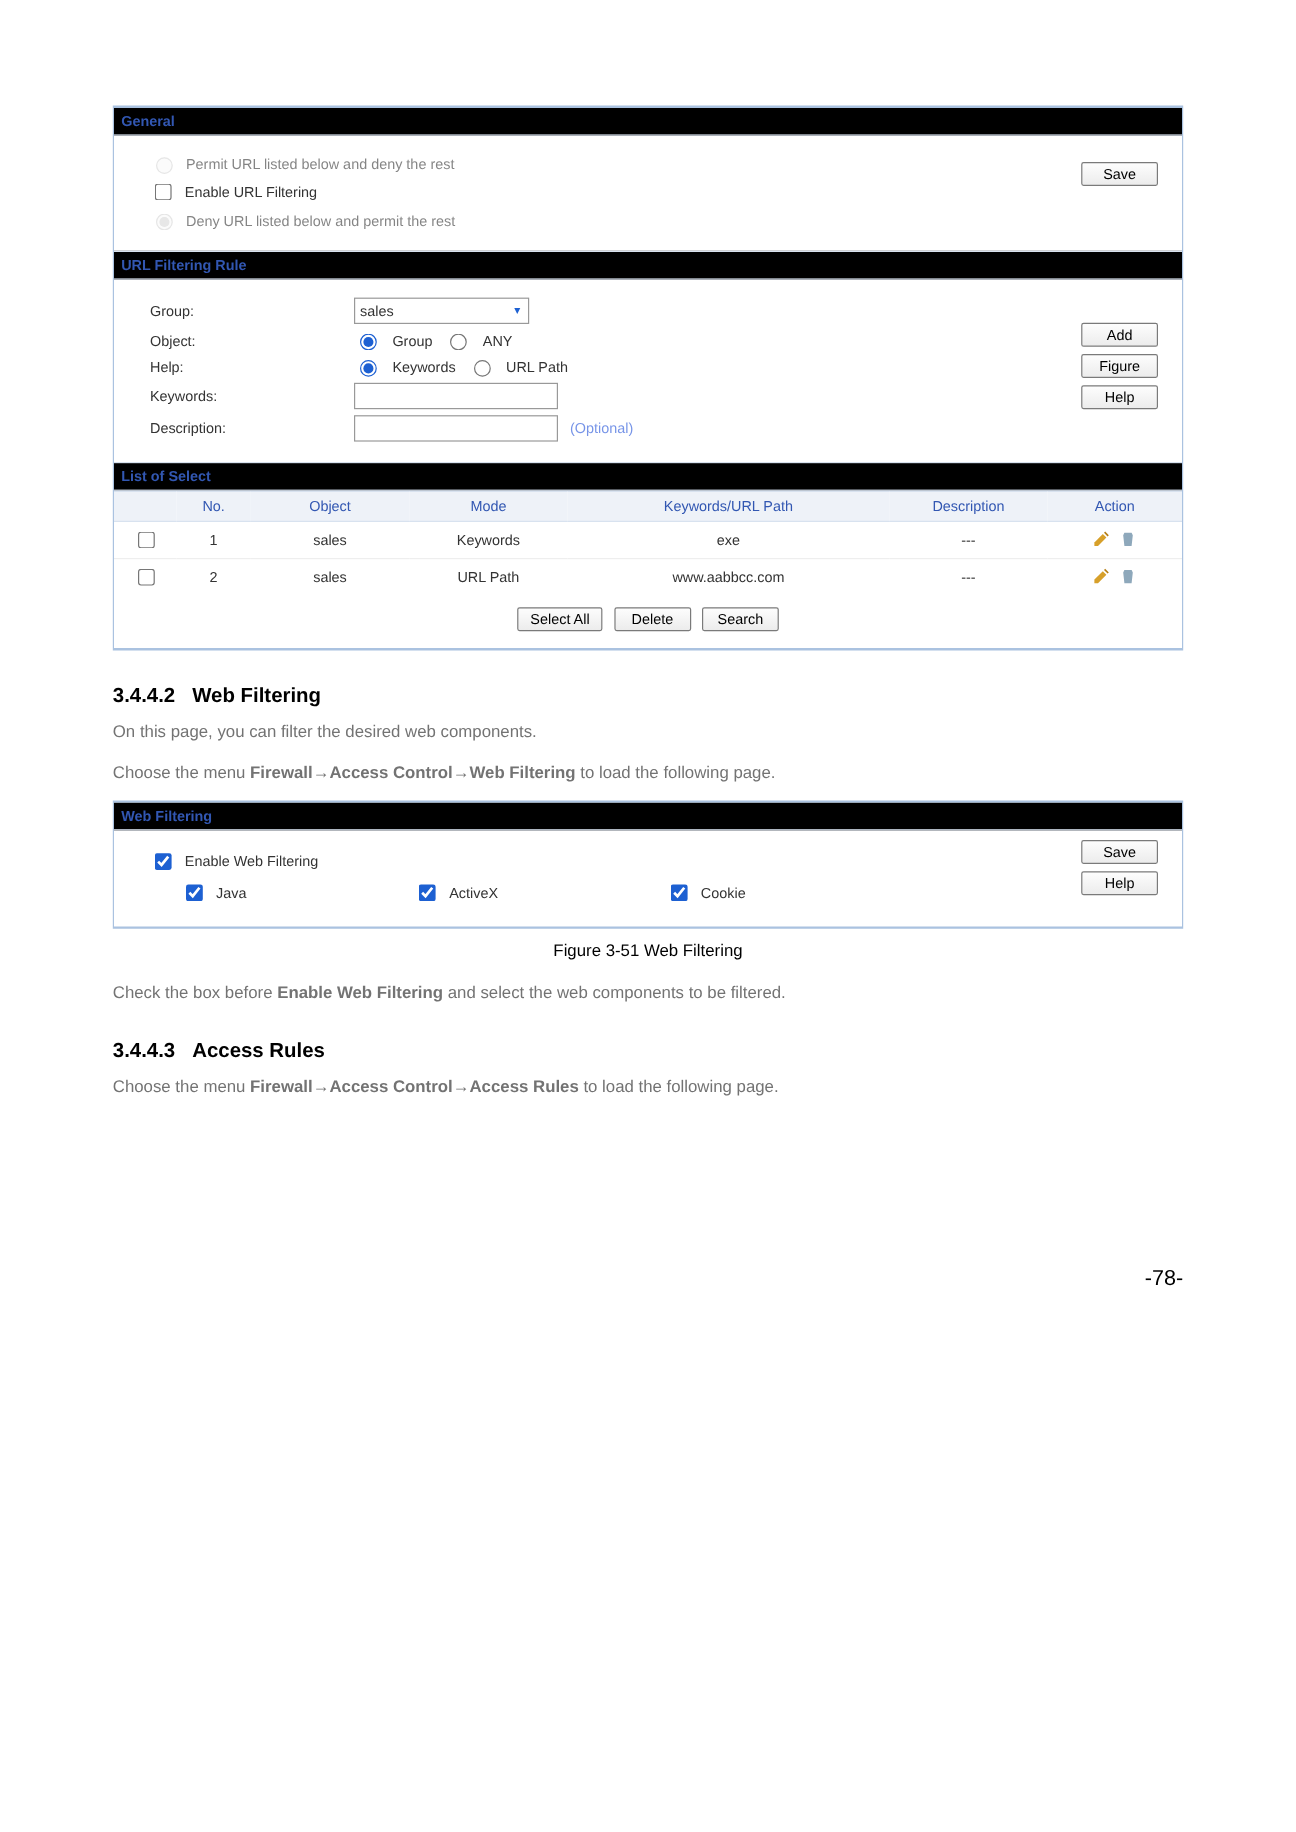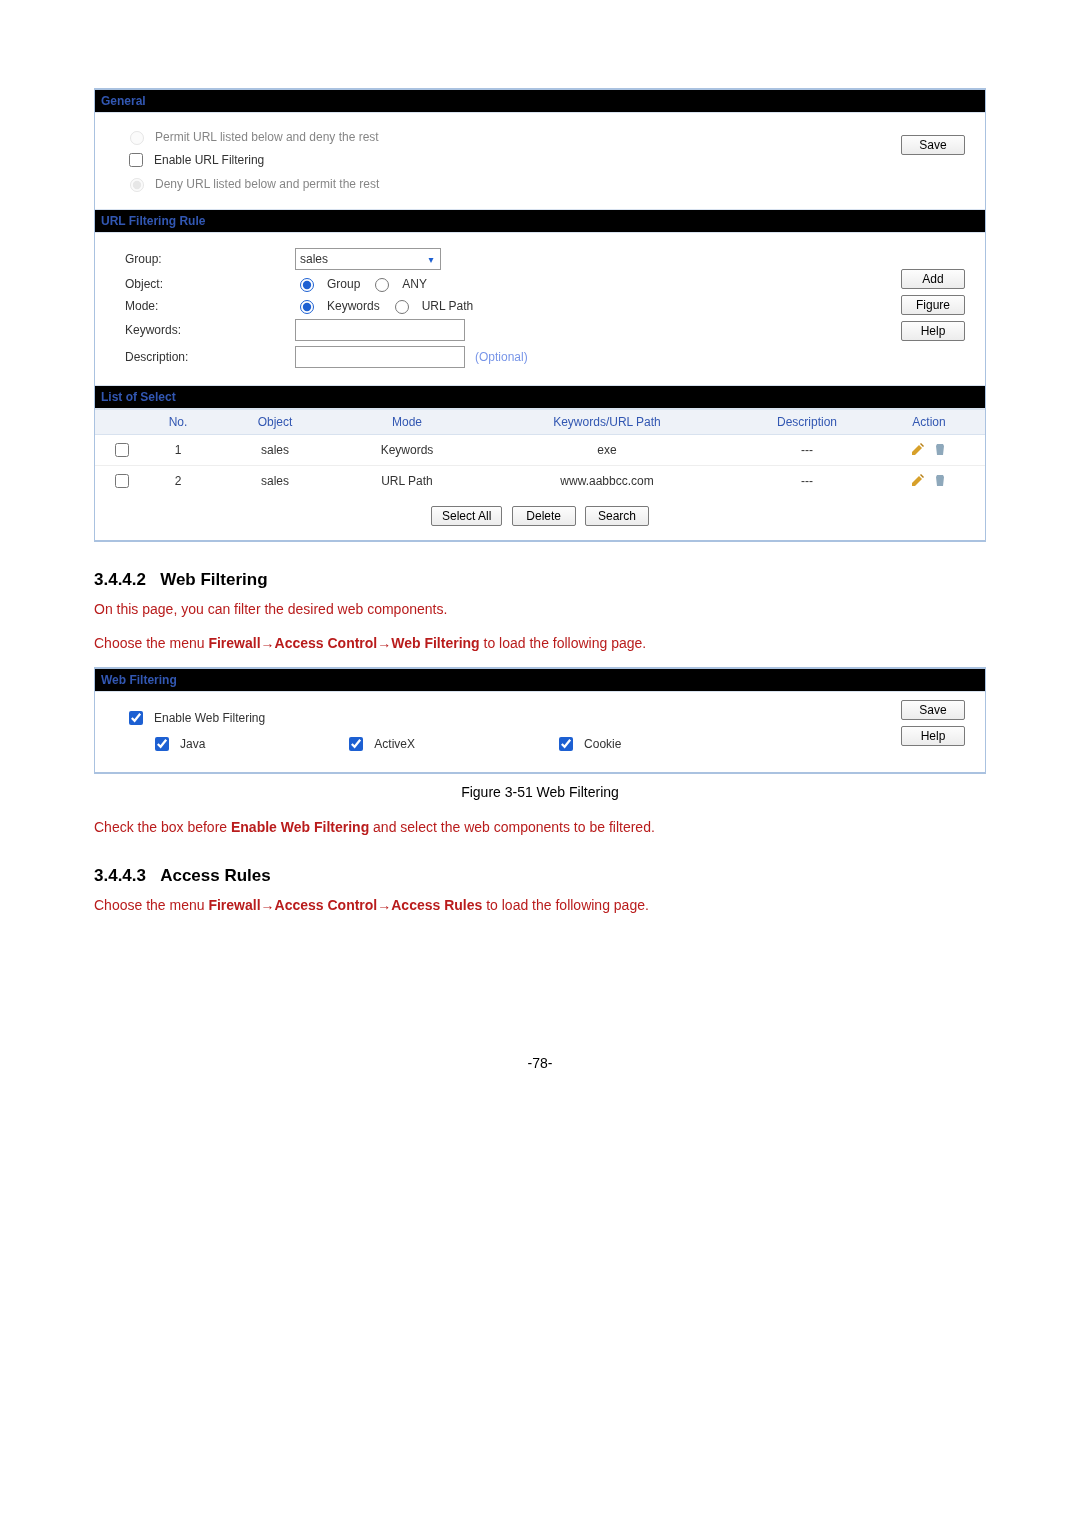--- a/index.html
+++ b/index.html
@@ -180,7 +180,7 @@
     </div>
 
     <div class="row">
-      <div class="label-col">Mode:</div>
+      <div class="label-col">Help:</div>
       <div class="main-col">
         <input type="radio" name="mode" checked="" style="">
         <span>Keywords</span>

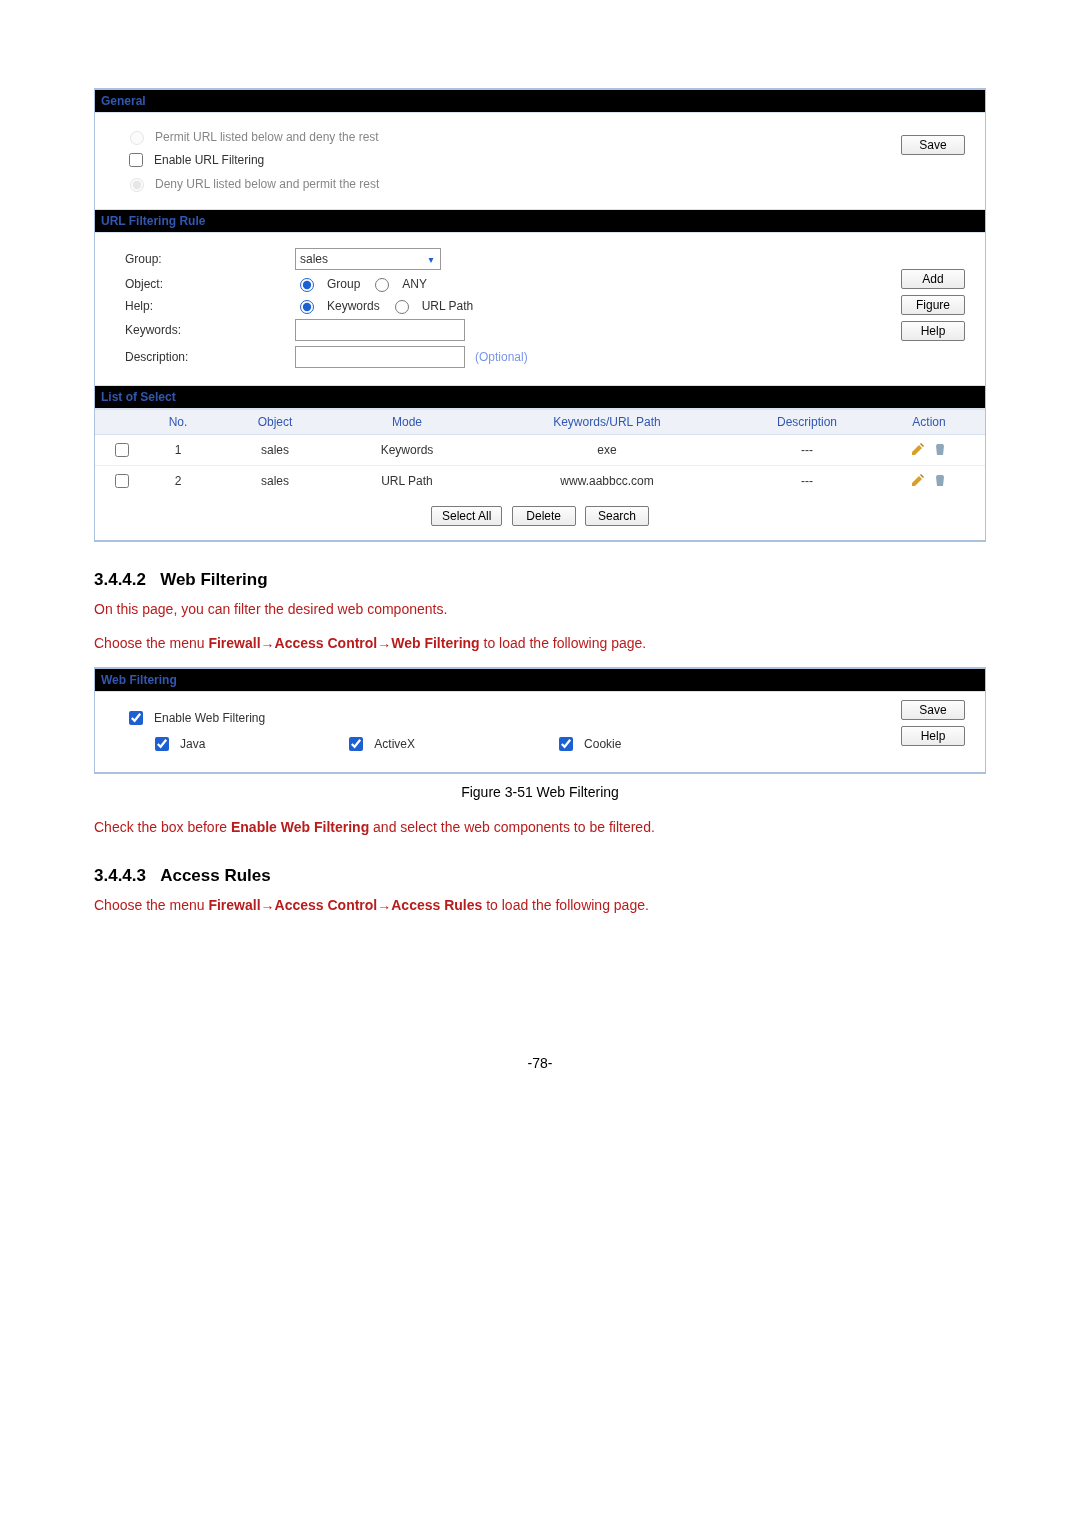--- a/index.html
+++ b/index.html
@@ -116,7 +116,7 @@
     margin: 28px 0 10px 0;
     color: #000;
   }
-  p.body { font-size: 14px; color: #b91c1c; margin: 10px 0 14px; line-height: 1.4; }
+  p.body { font-size: 14px; color: #737373; margin: 10px 0 14px; line-height: 1.4; }
   .fig-caption { text-align: center; font-size: 14px; color: #000; margin-top: 8px; }
   .page-num { text-align: center; font-size: 14px; color: #000; margin-top: 140px; }
   .bold { font-weight: bold; }

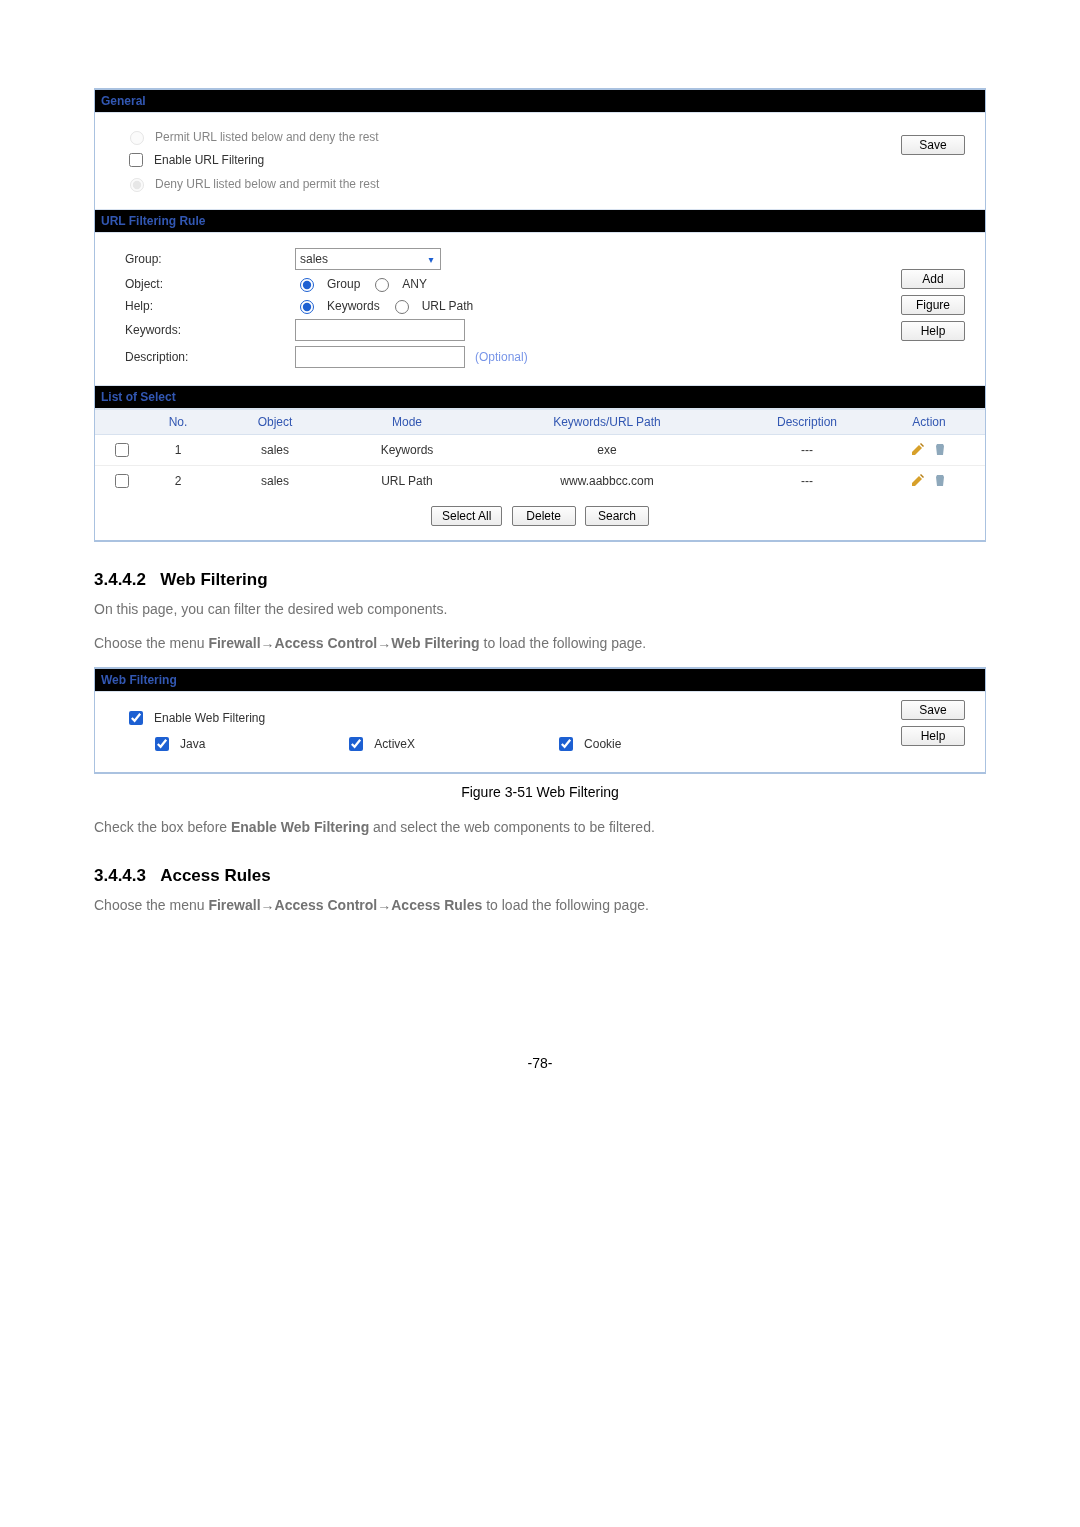--- a/index.html
+++ b/index.html
@@ -118,7 +118,7 @@
   }
   p.body { font-size: 14px; color: #737373; margin: 10px 0 14px; line-height: 1.4; }
   .fig-caption { text-align: center; font-size: 14px; color: #000; margin-top: 8px; }
-  .page-num { text-align: center; font-size: 14px; color: #000; margin-top: 140px; }
+  .page-num { text-align: right; font-size: 18px; color: #000; margin-top: 140px; }
   .bold { font-weight: bold; }
 
   

